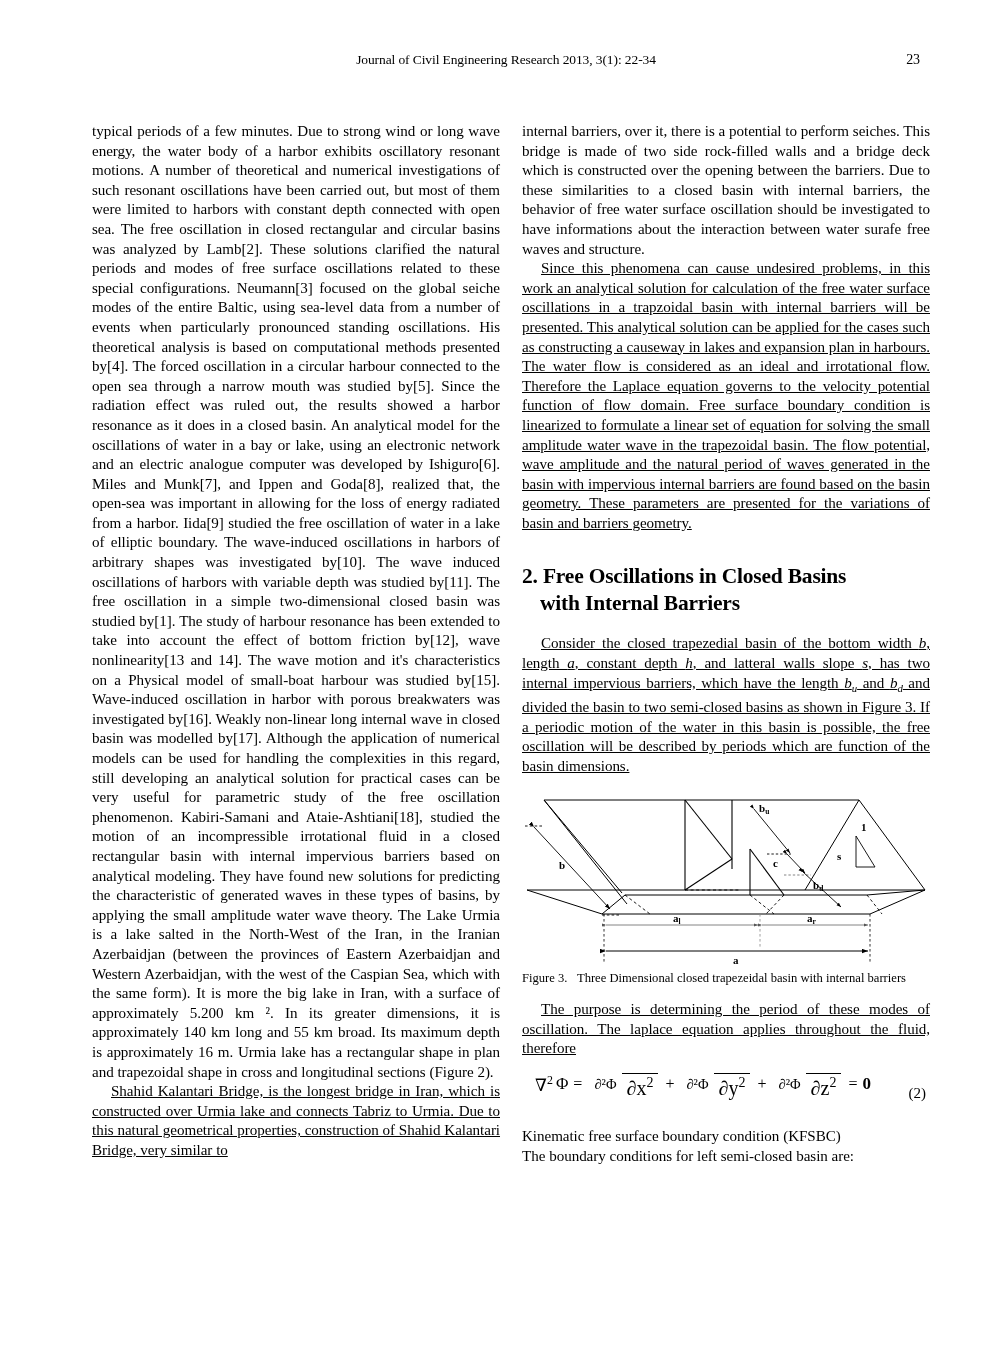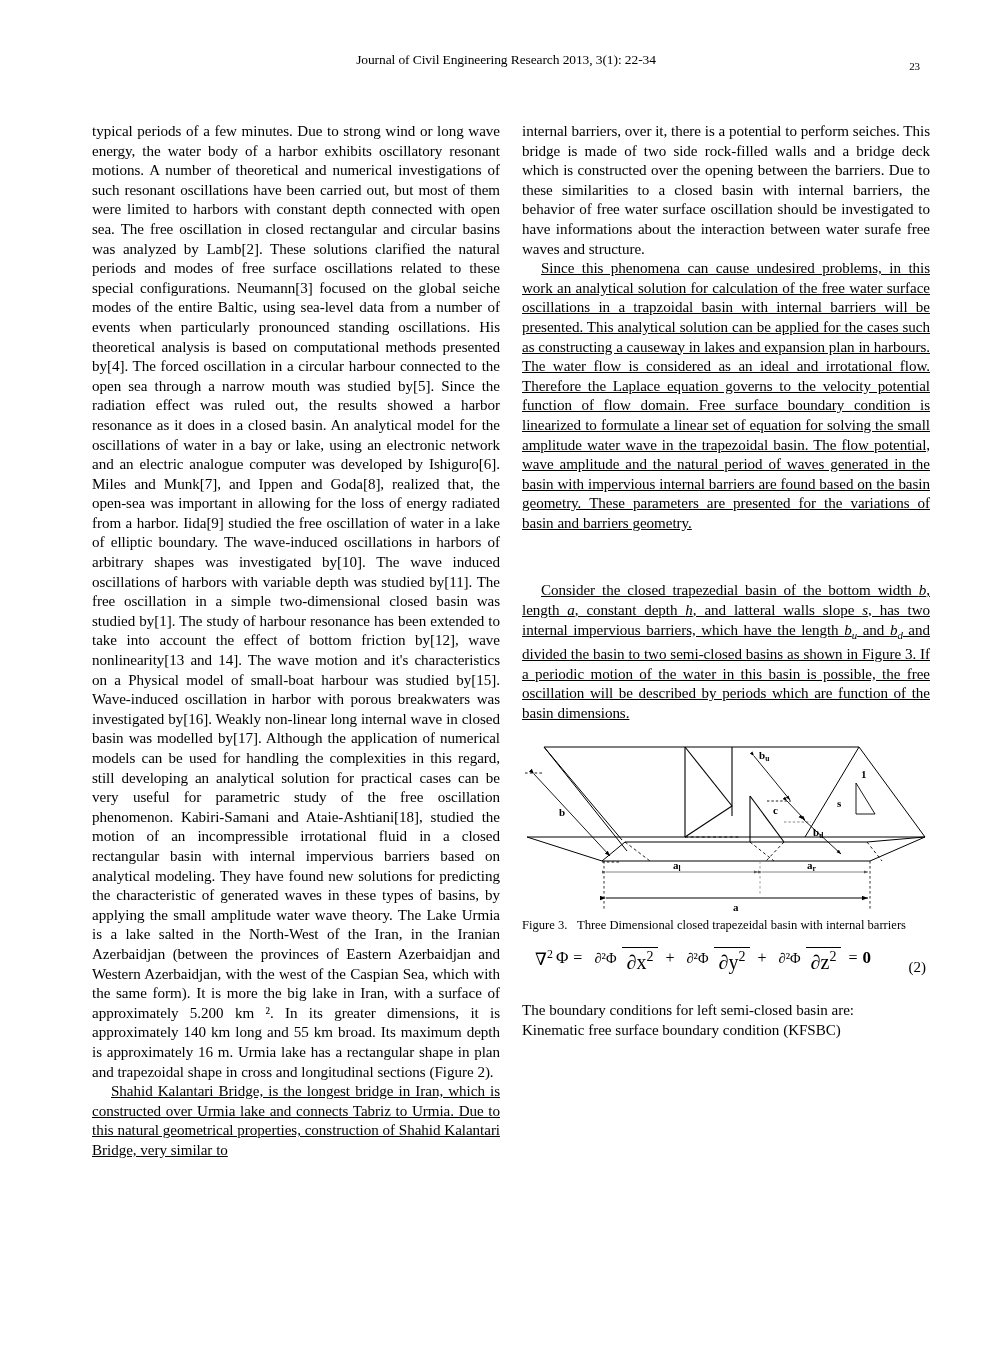--- a/index.html
+++ b/index.html
@@ -42,8 +42,7 @@
     position: absolute;
     right: 0;
     top: 0;
-    font-size: 11px;
-    margin-top: 8px;
+    font-size: 14px;
   }
 
   

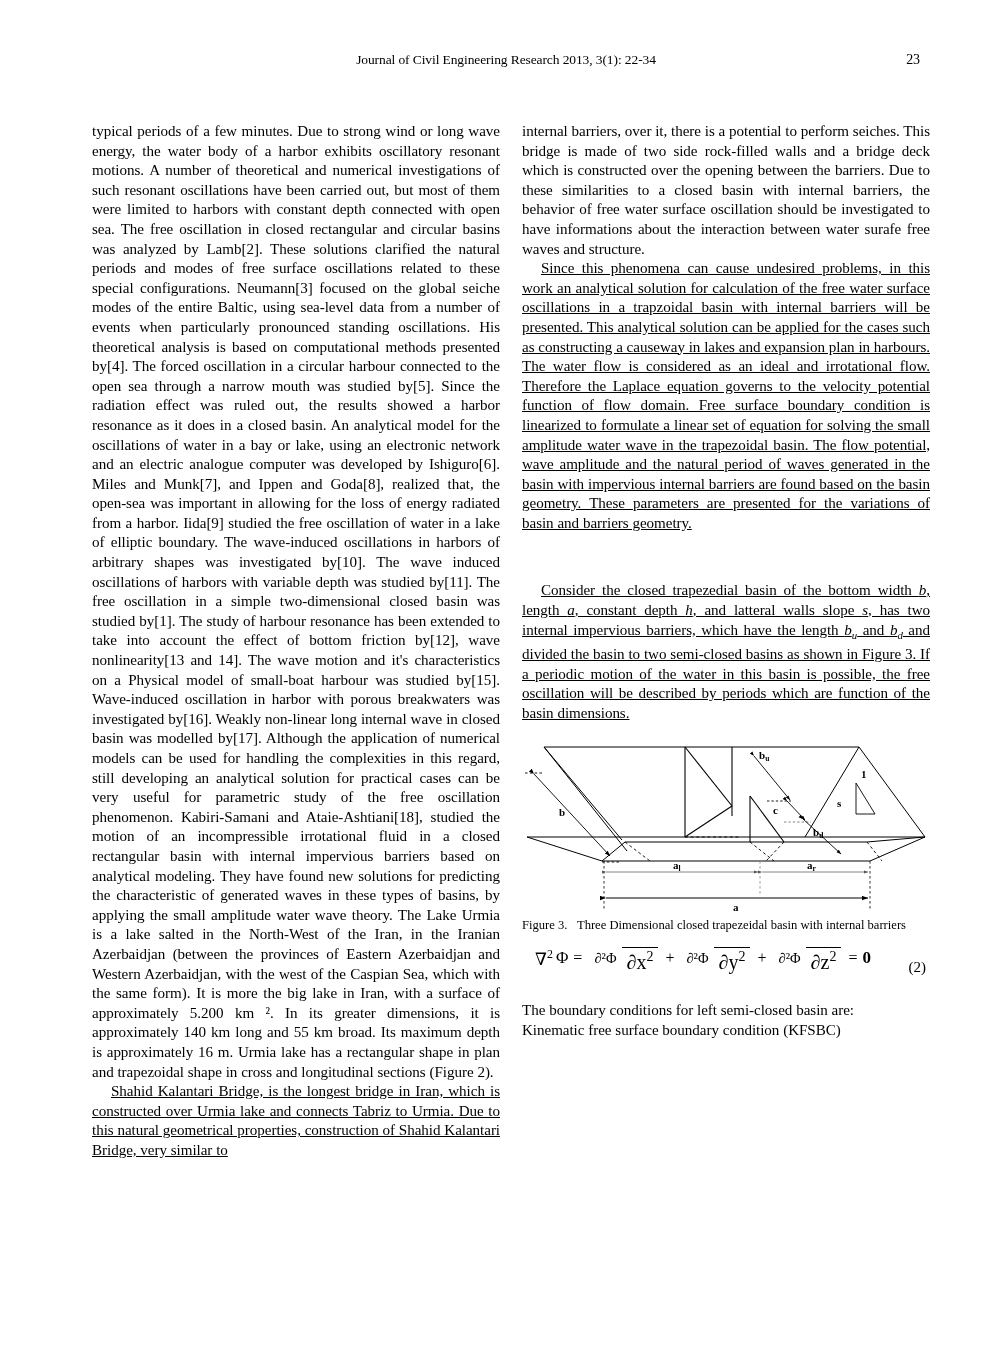--- a/index.html
+++ b/index.html
@@ -193,6 +193,10 @@
 
       <div class="section-gap-before"></div>
 
+      <h2 class="section">
+        <span>2. Free Oscillations in Closed Basins</span>
+        <span class="cont">with Internal Barriers</span>
+      </h2>
 
       <div class="section-gap-after"></div>
 

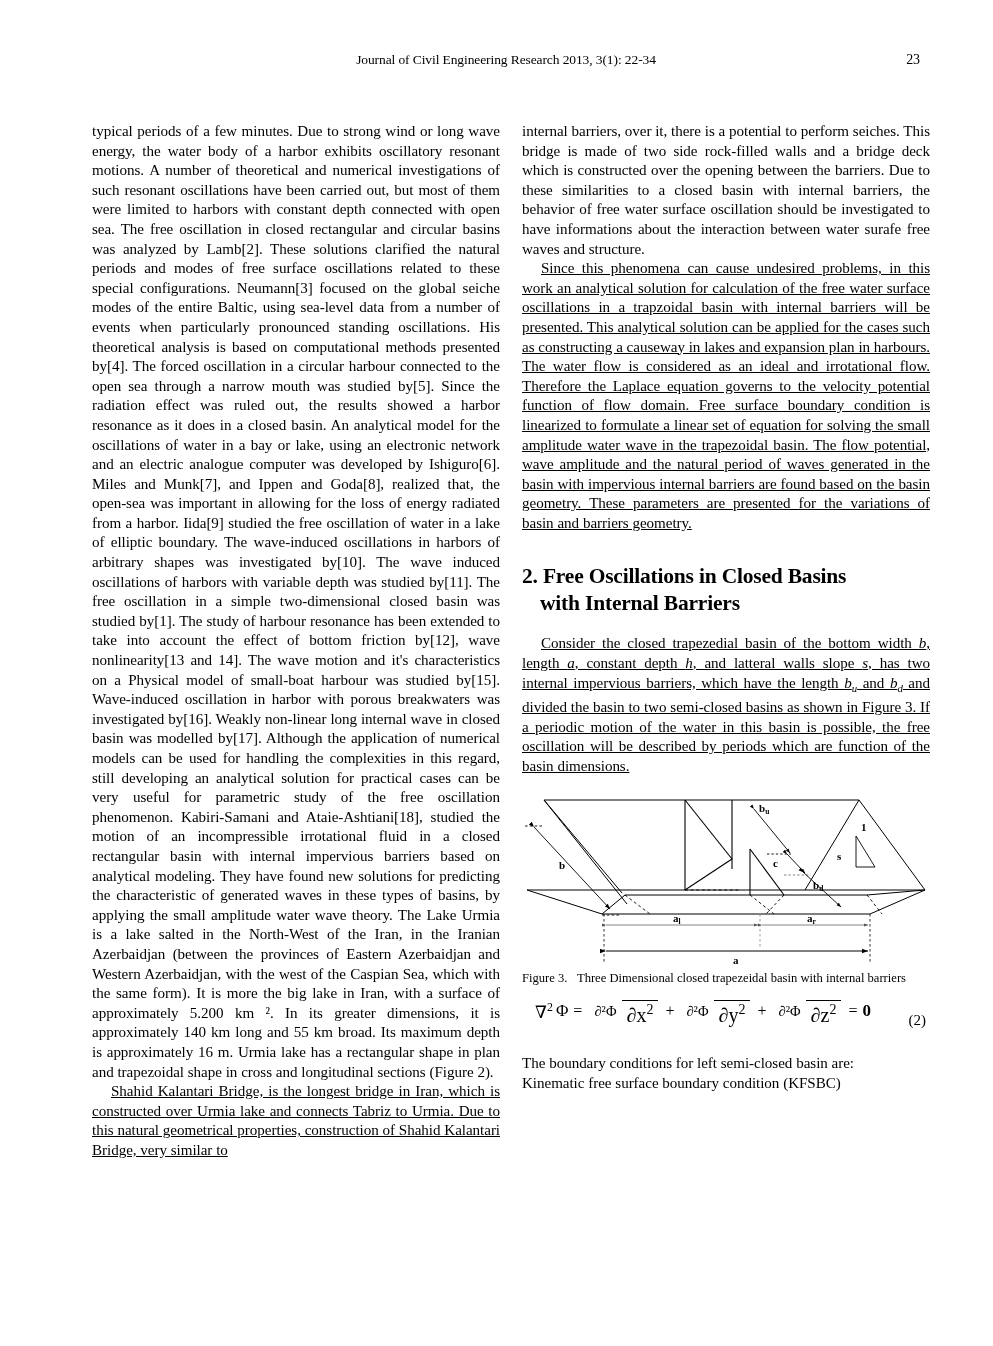--- a/index.html
+++ b/index.html
@@ -322,6 +322,7 @@
         </div>
       </div>
 
+      <p class="body indent" style="margin-top:14px;">The purpose is determining the period of these modes of oscillation. The laplace equation applies throughout the fluid, therefore</p>
 
       <div class="equation-row">
         <div class="eq-center">

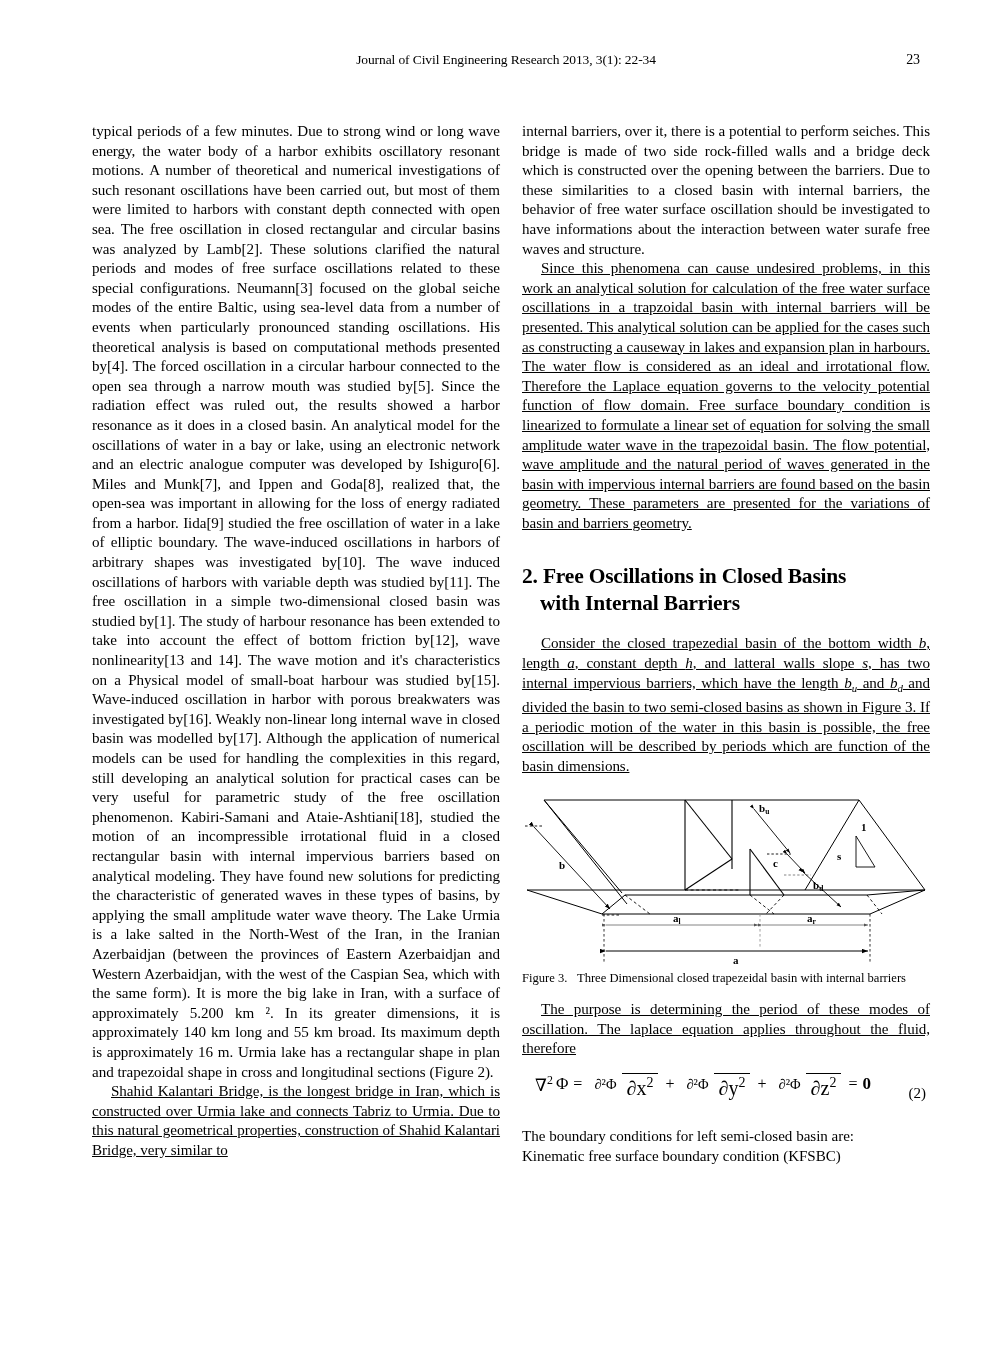--- a/index.html
+++ b/index.html
@@ -351,8 +351,8 @@
         <div class="eq-num">(2)</div>
       </div>
 
+      <p class="body" style="text-align:left;">Kinematic free surface boundary condition (KFSBC)</p>
       <p class="body" style="text-align:left;">The boundary conditions for left semi-closed basin are:</p>
-      <p class="body" style="text-align:left;">Kinematic free surface boundary condition (KFSBC)</p>
 
     </div>
   </div>

